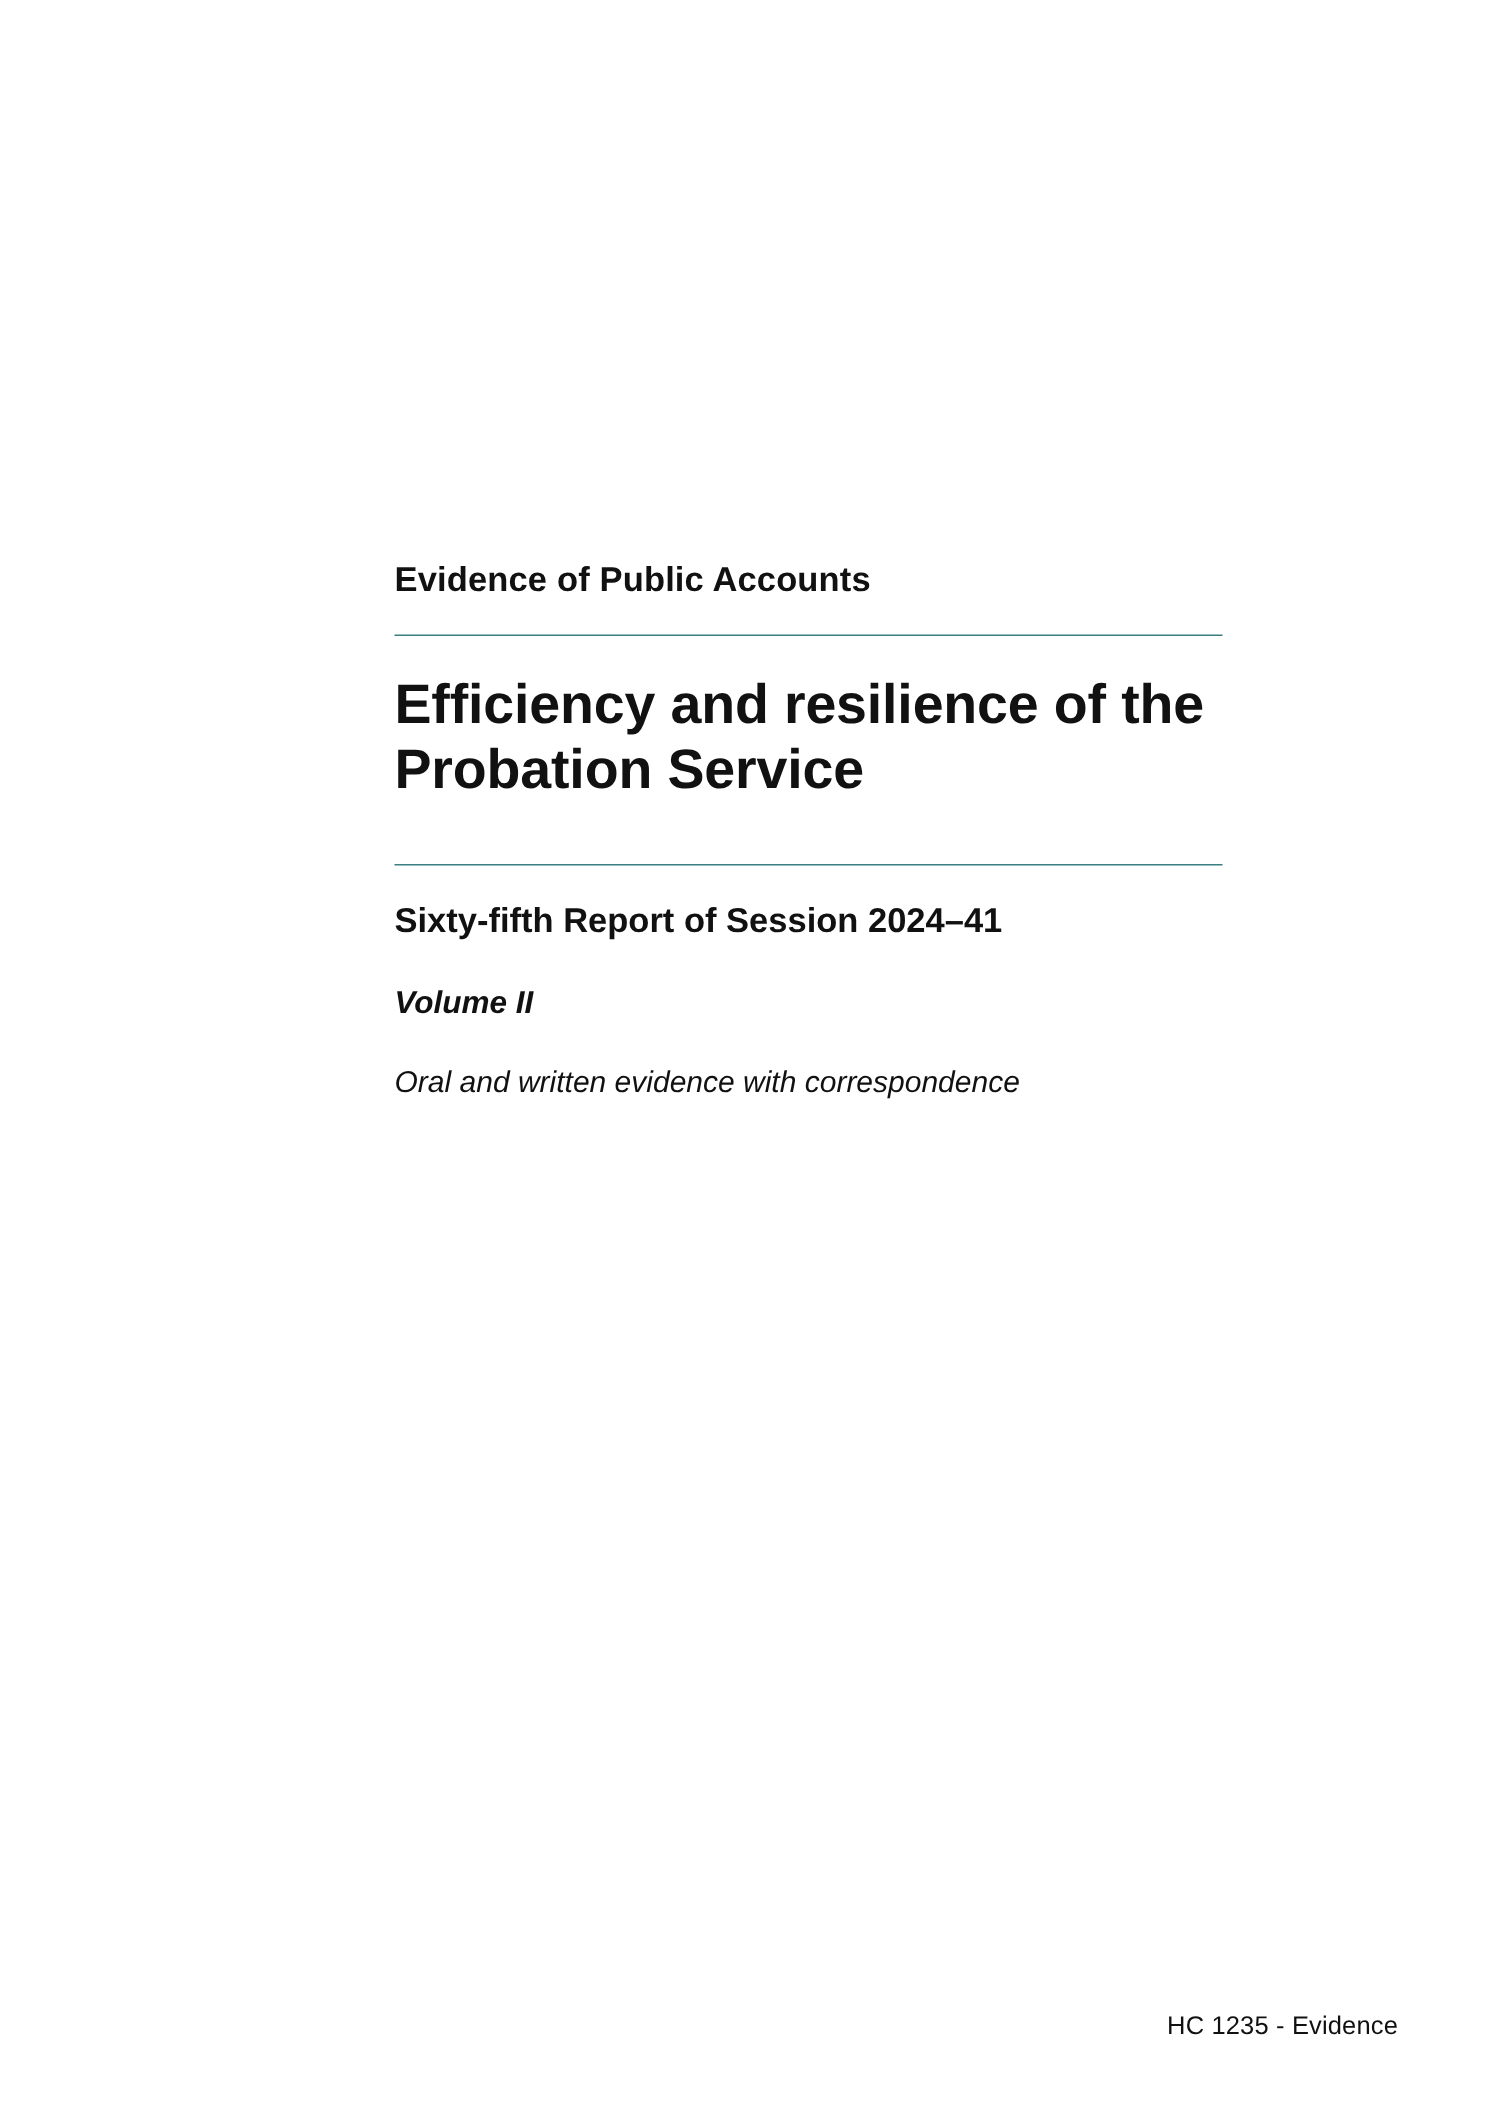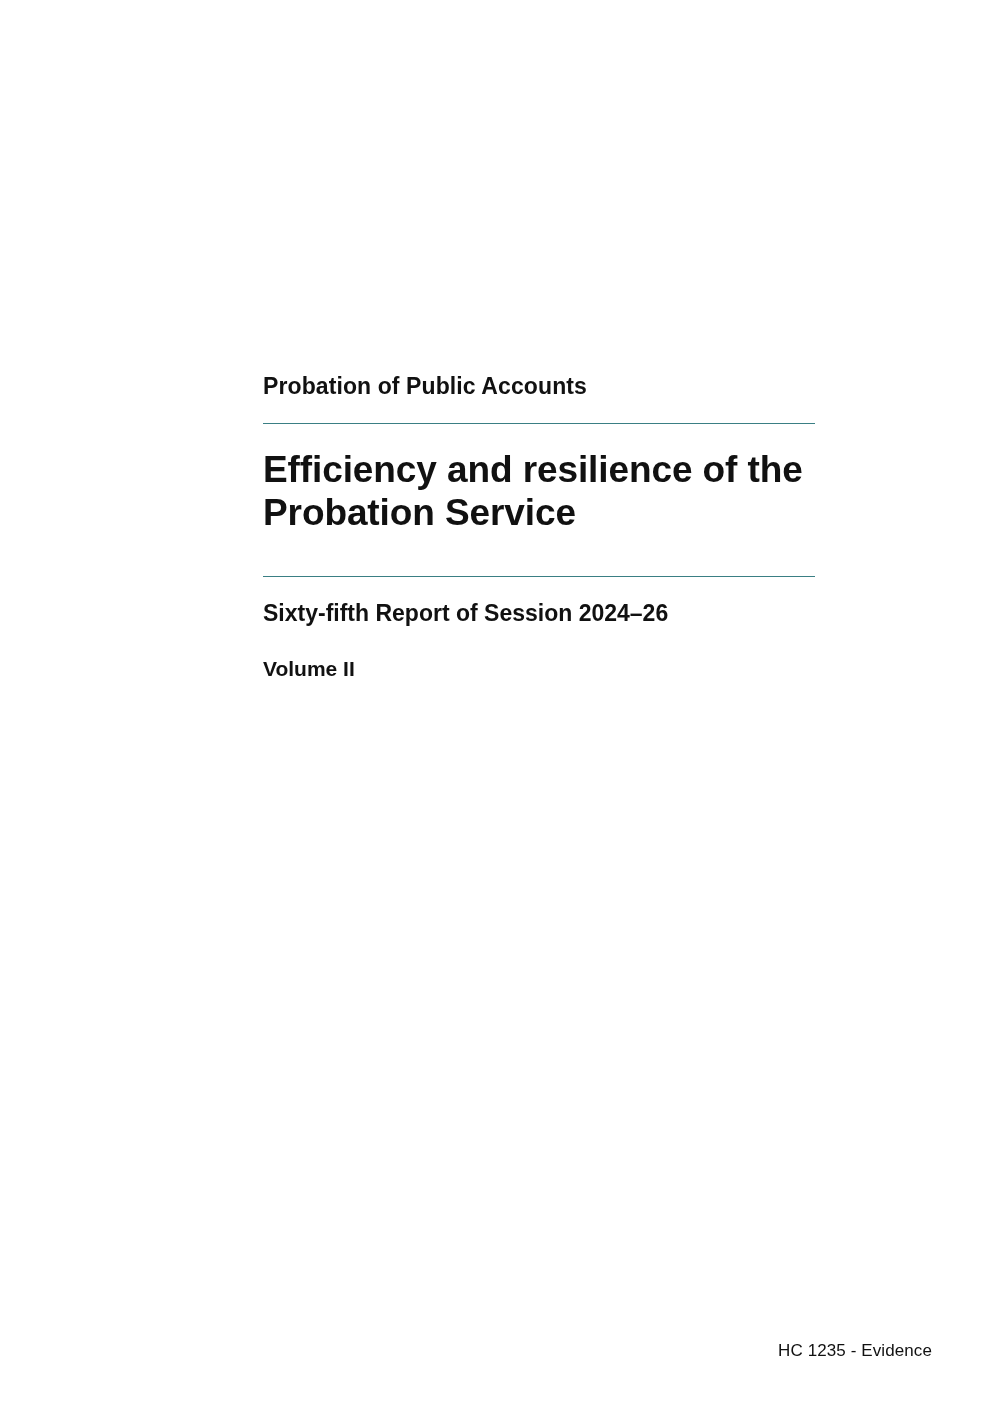--- a/index.html
+++ b/index.html
@@ -99,7 +99,7 @@
 
   <div class="title-block">
 
-    <div class="committee-name">Probation of Public Accounts</div>
+    <div class="committee-name">Evidence of Public Accounts</div>
 
     <hr class="rule" style="background: rgb(58, 127, 132);">
 

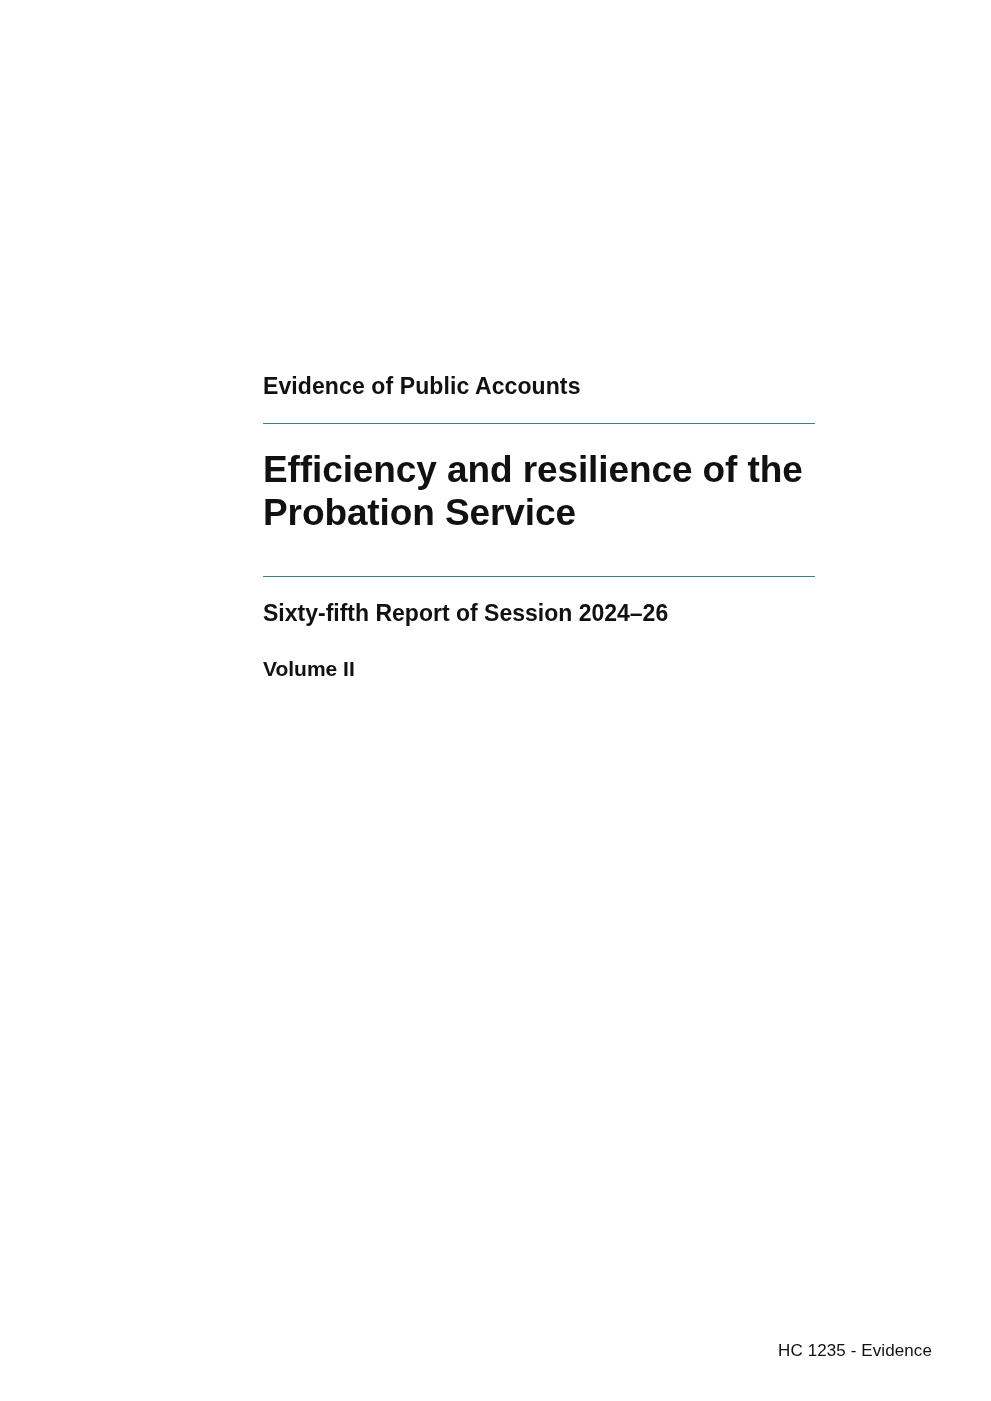--- a/index.html
+++ b/index.html
@@ -107,7 +107,7 @@
 
     <hr class="rule" style="background: rgb(58, 127, 132);">
 
-    <div class="session-line">Sixty-fifth Report of Session 2024–26</div>
+    <div class="session-line">Sixty-fifth Report of Session 2024–41</div>
 
     <div class="volume-line">Volume II</div>
 

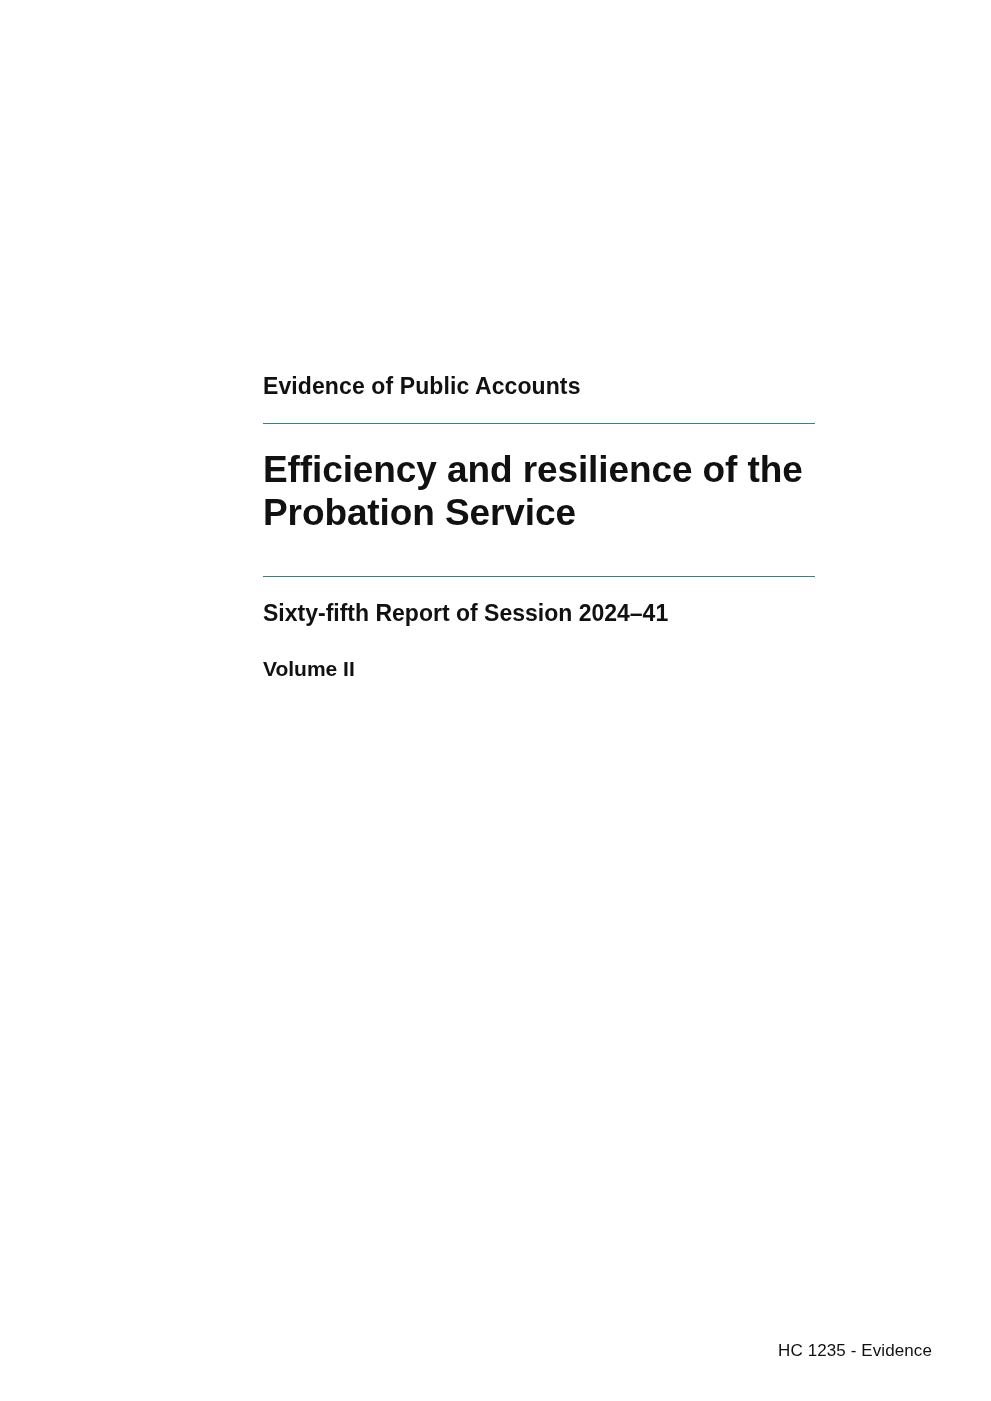--- a/index.html
+++ b/index.html
@@ -69,6 +69,7 @@
   .volume-line {
     font-size: 21px;
     font-weight: bold;
+    font-style: italic;
     color: #111111;
     margin: 26px 0 0 0;
     line-height: 1.3;

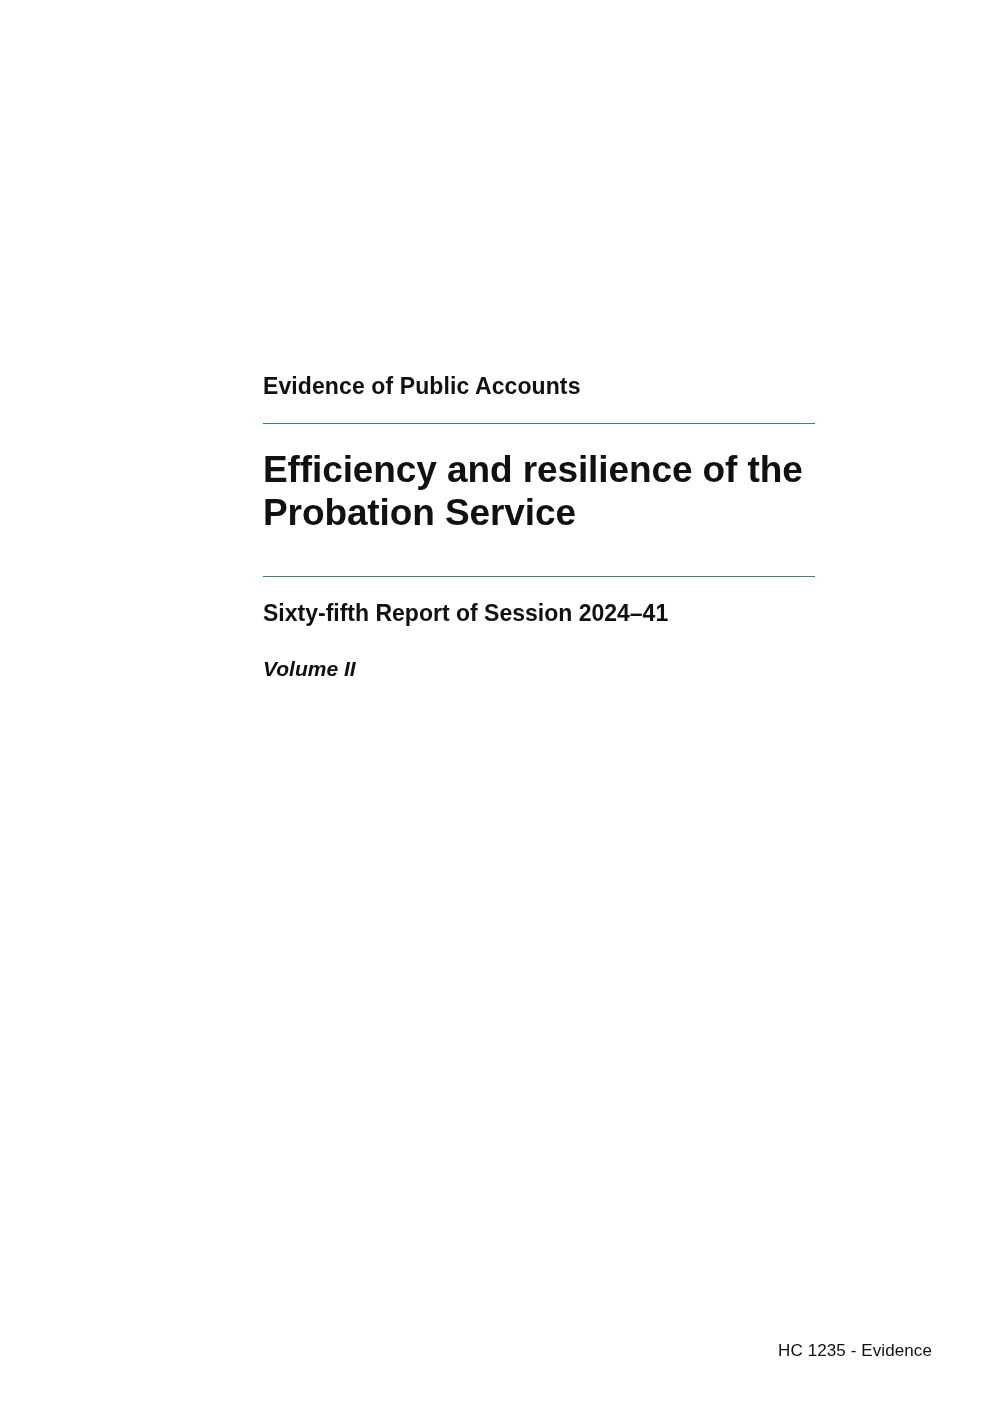--- a/index.html
+++ b/index.html
@@ -112,6 +112,7 @@
 
     <div class="volume-line">Volume II</div>
 
+    <div class="subtitle-line">Oral and written evidence with correspondence</div>
 
   </div>
 

